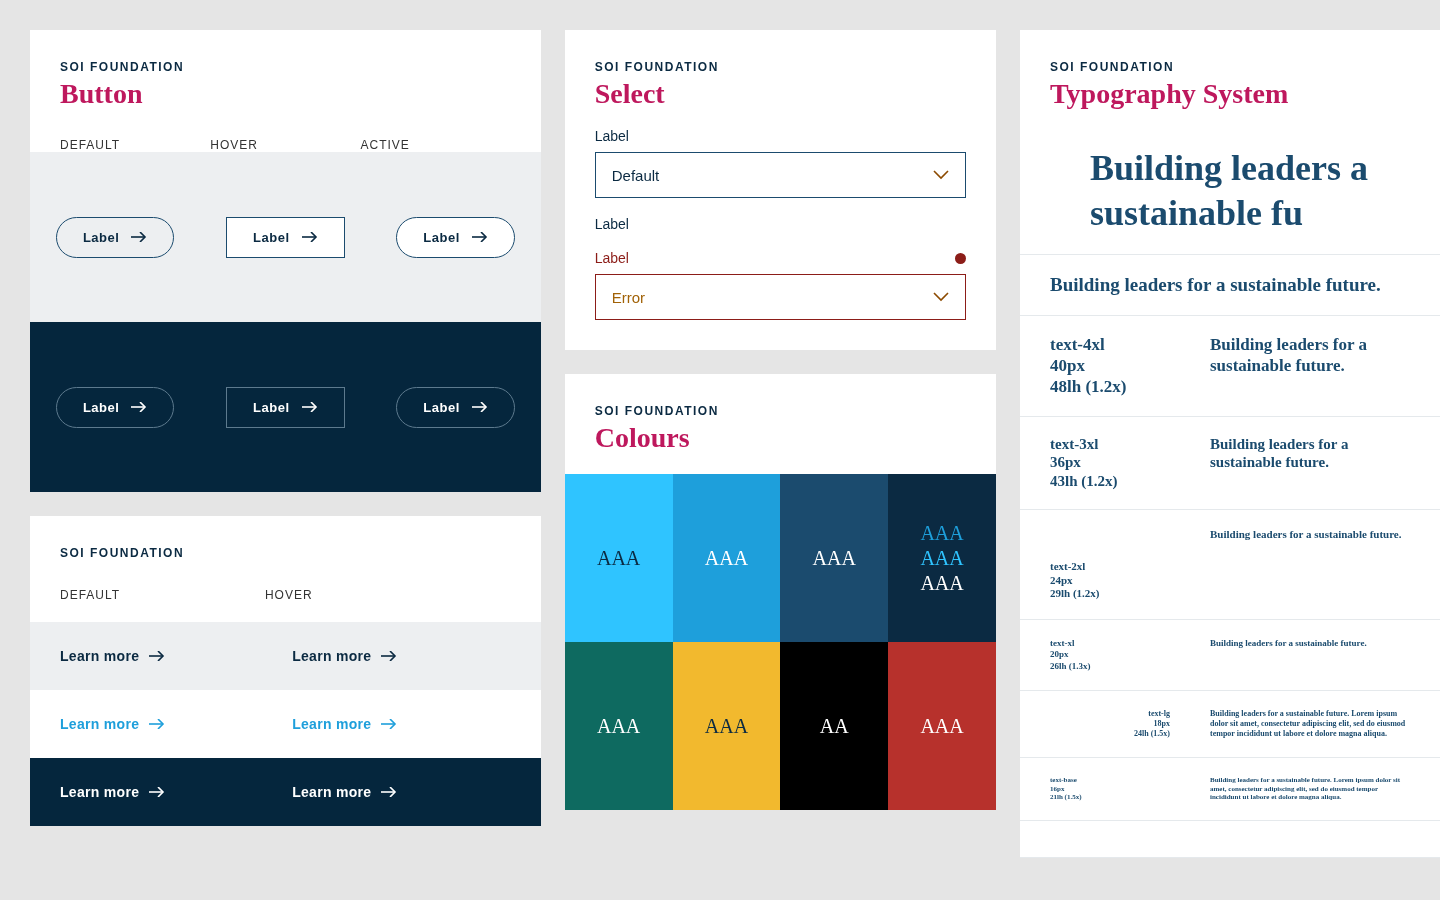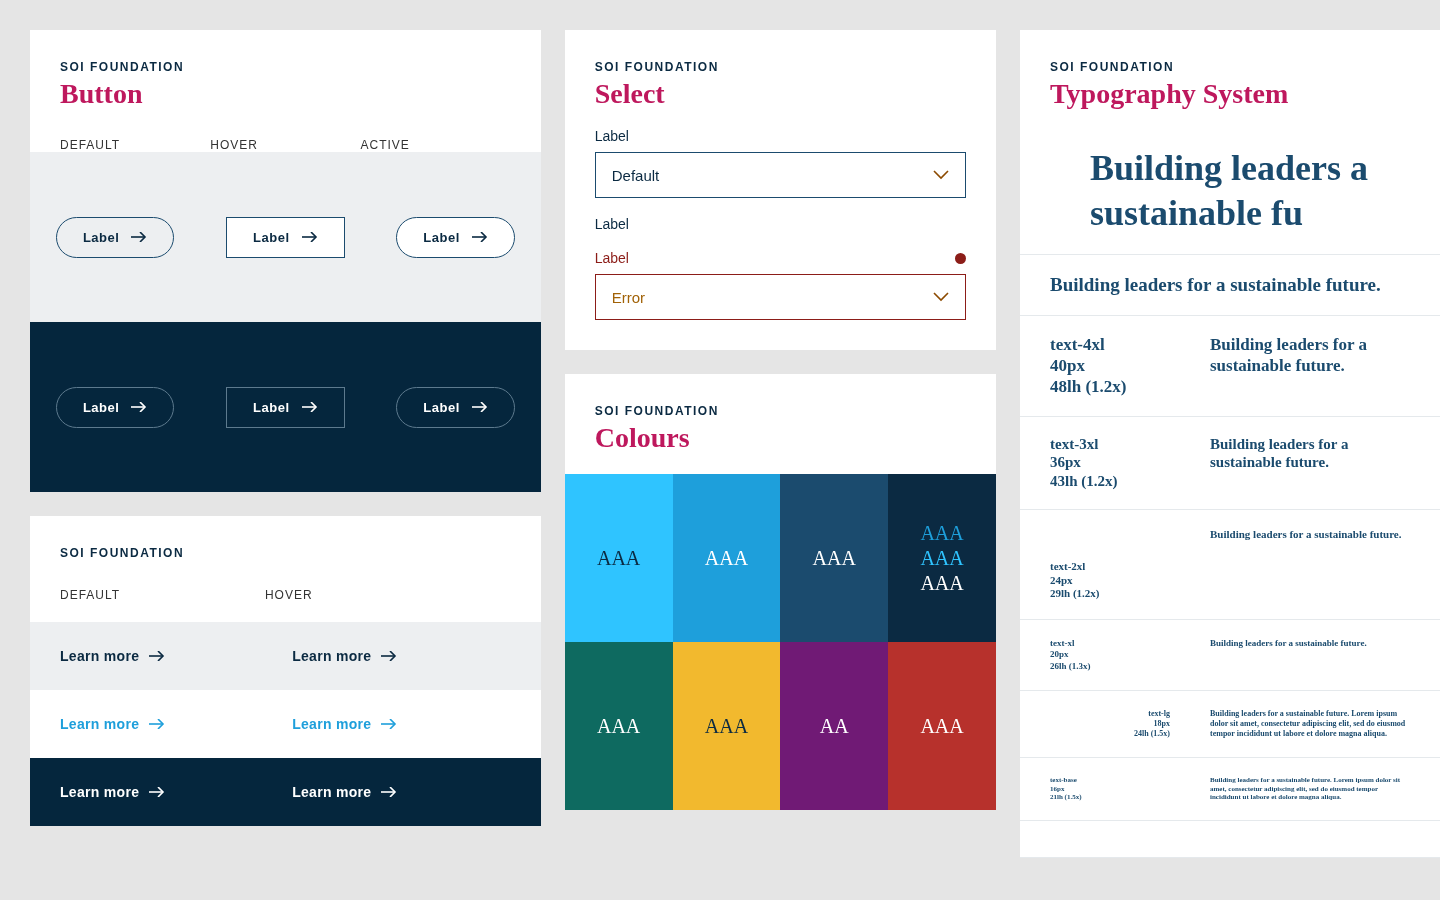--- a/index.html
+++ b/index.html
@@ -299,7 +299,7 @@
           <div class="swatch" style="background: rgb(242, 185, 46);">
             <span style="color: rgb(11, 42, 66);">AAA</span>
           </div>
-          <div class="swatch" style="background: #701a75;">
+          <div class="swatch" style="background: #000000;">
             <span style="color: rgb(255, 255, 255);">AA</span>
           </div>
           <div class="swatch" style="background: rgb(183, 49, 44);">

